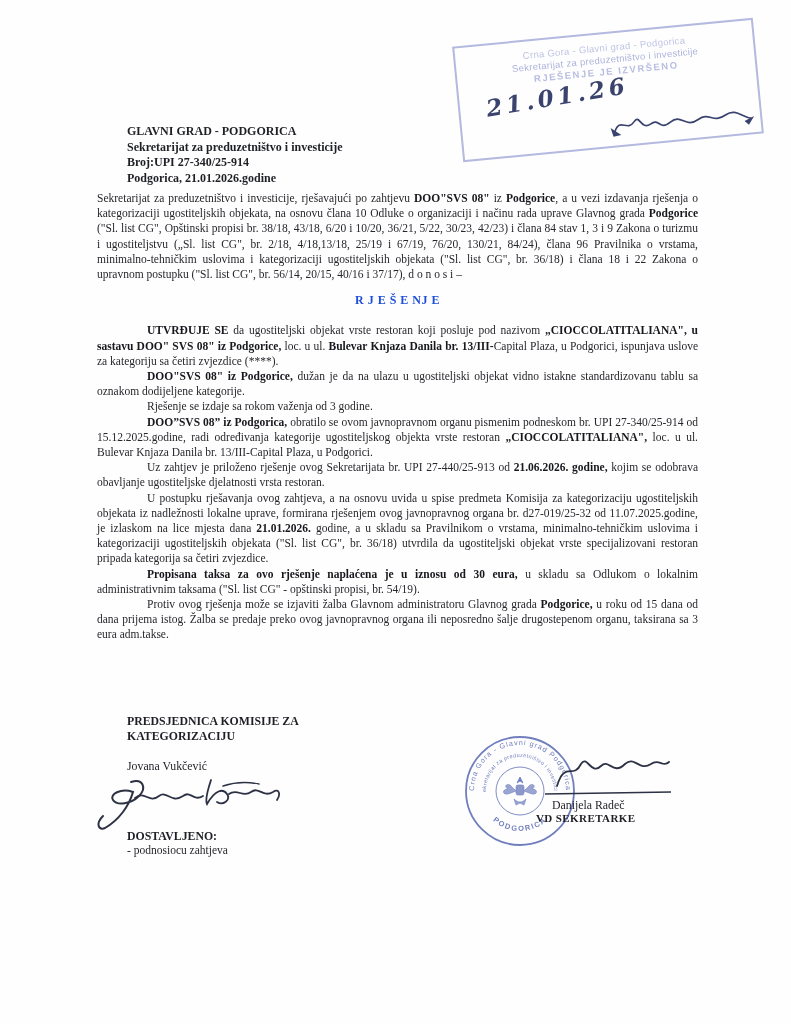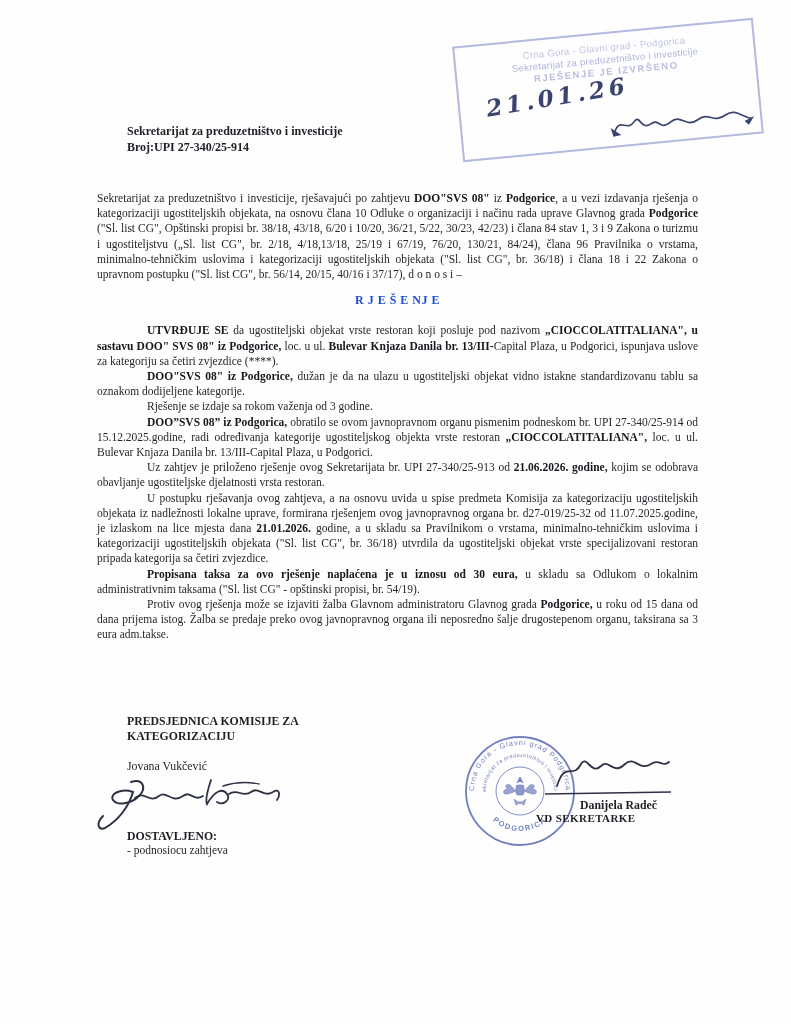--- a/index.html
+++ b/index.html
@@ -65,6 +65,7 @@
 <div class="page">
 
   <div class="hdr">
+    <div>GLAVNI GRAD - PODGORICA</div>
     <div class="l2">Sekretarijat za preduzetništvo i investicije</div>
     <div>Broj:UPI 27-340/25-914</div>
   </div>

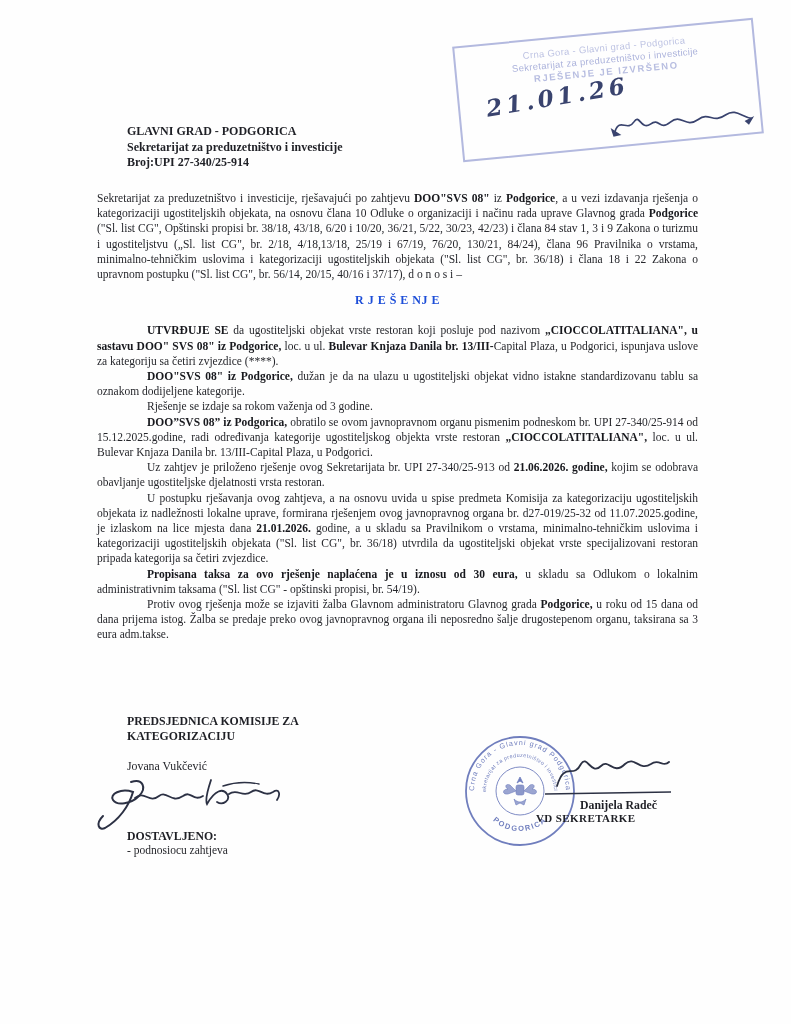--- a/index.html
+++ b/index.html
@@ -68,6 +68,7 @@
     <div>GLAVNI GRAD - PODGORICA</div>
     <div class="l2">Sekretarijat za preduzetništvo i investicije</div>
     <div>Broj:UPI 27-340/25-914</div>
+    <div>Podgorica, 21.01.2026.godine</div>
   </div>
 
   <div class="exec-stamp">

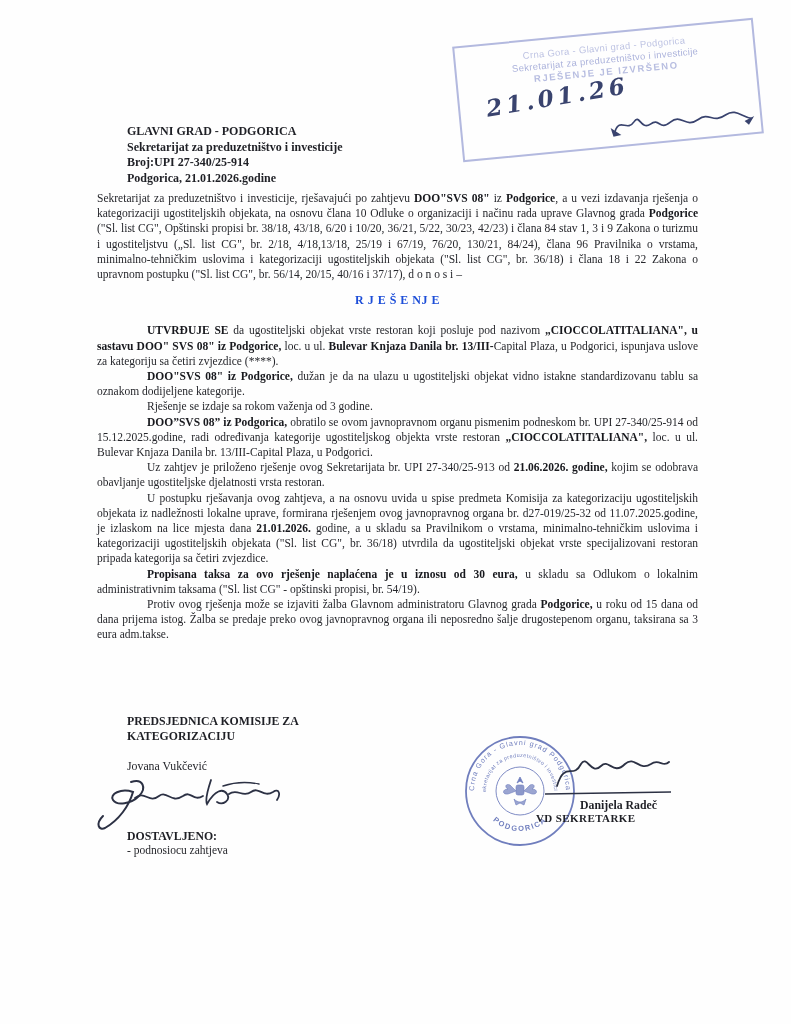--- a/index.html
+++ b/index.html
@@ -90,7 +90,7 @@
       <p class="ind"><span class="b">DOO"SVS 08" iz Podgorice,</span><span> dužan je da na ulazu u ugostiteljski objekat vidno istakne standardizovanu tablu sa oznakom dodijeljene kategorije.</span></p>
       <p class="ind"><span>Rješenje se izdaje sa rokom važenja od 3 godine.</span></p>
       <p class="ind"><span class="b">DOO”SVS 08” iz Podgorica,</span><span> obratilo se ovom javnopravnom organu pismenim podneskom br. UPI 27-340/25-914 od 15.12.2025.godine, radi određivanja kategorije ugostiteljskog objekta vrste restoran </span><span class="b">„CIOCCOLATITALIANA",</span><span> loc. u ul. Bulevar Knjaza Danila br. 13/III-Capital Plaza, u Podgorici.</span></p>
-      <p class="ind"><span>Uz zahtjev je priloženo rješenje ovog Sekretarijata br. UPI 27-340/25-913 od </span><span class="b">21.06.2026. godine,</span><span> kojim se odobrava obavljanje ugostiteljske djelatnosti vrsta restoran.</span></p>
+      <p class="ind"><span>Uz zahtjev je priloženo rješenje ovog Sekretarijata br. UPI 27-440/25-913 od </span><span class="b">21.06.2026. godine,</span><span> kojim se odobrava obavljanje ugostiteljske djelatnosti vrsta restoran.</span></p>
       <p class="ind"><span>U postupku rješavanja ovog zahtjeva, a na osnovu uvida u spise predmeta Komisija za kategorizaciju ugostiteljskih objekata iz nadležnosti lokalne uprave, formirana rješenjem ovog javnopravnog organa br. d27-019/25-32 od 11.07.2025.godine, je izlaskom na lice mjesta dana </span><span class="b">21.01.2026.</span><span> godine, a u skladu sa Pravilnikom o vrstama, minimalno-tehničkim uslovima i kategorizaciji ugostiteljskih objekata ("Sl. list CG", br. 36/18) utvrdila da ugostiteljski objekat vrste specijalizovani restoran pripada kategorija sa četiri zvjezdice.</span></p>
       <p class="ind"><span class="b">Propisana taksa za ovo rješenje naplaćena je u iznosu od 30 eura,</span><span> u skladu sa Odlukom o lokalnim administrativnim taksama ("Sl. list CG" - opštinski propisi, br. 54/19).</span></p>
       <p class="ind"><span>Protiv ovog rješenja može se izjaviti žalba Glavnom administratoru Glavnog grada </span><span class="b">Podgorice,</span><span> u roku od 15 dana od dana prijema istog. Žalba se predaje preko ovog javnopravnog organa ili neposredno šalje drugostepenom organu, taksirana sa 3 eura adm.takse.</span></p>

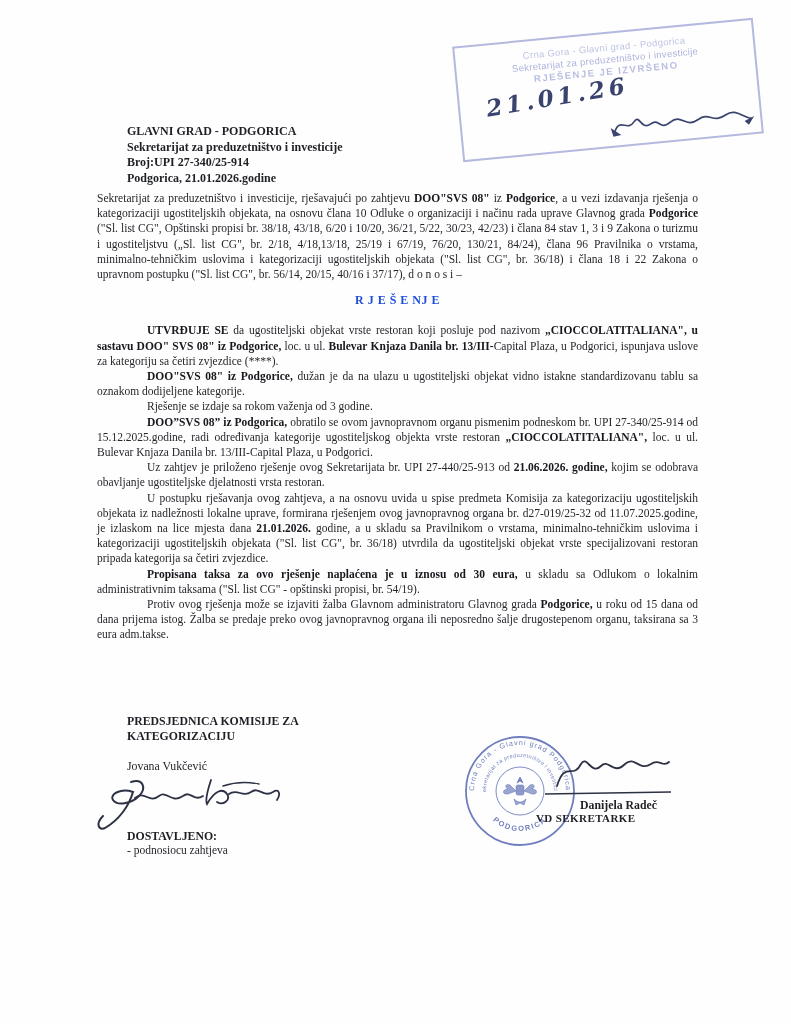--- a/index.html
+++ b/index.html
@@ -56,7 +56,7 @@
   
   .round-stamp{position:absolute;left:462px;top:733px;}
   .sig-danijela{position:absolute;left:543px;top:746px;}
-  .f-signer{position:absolute;left:552px;top:798px;font-size:11.8px;font-weight:bold;color:#1f2026;margin-left:28px;}
+  .f-signer{position:absolute;left:552px;top:798px;font-size:11.8px;font-weight:normal;color:#1f2026;}
   .f-signer-title{position:absolute;left:536px;top:812px;font-size:11px;font-weight:bold;letter-spacing:.4px;color:#1f2026;}
 </style>
 </head>

